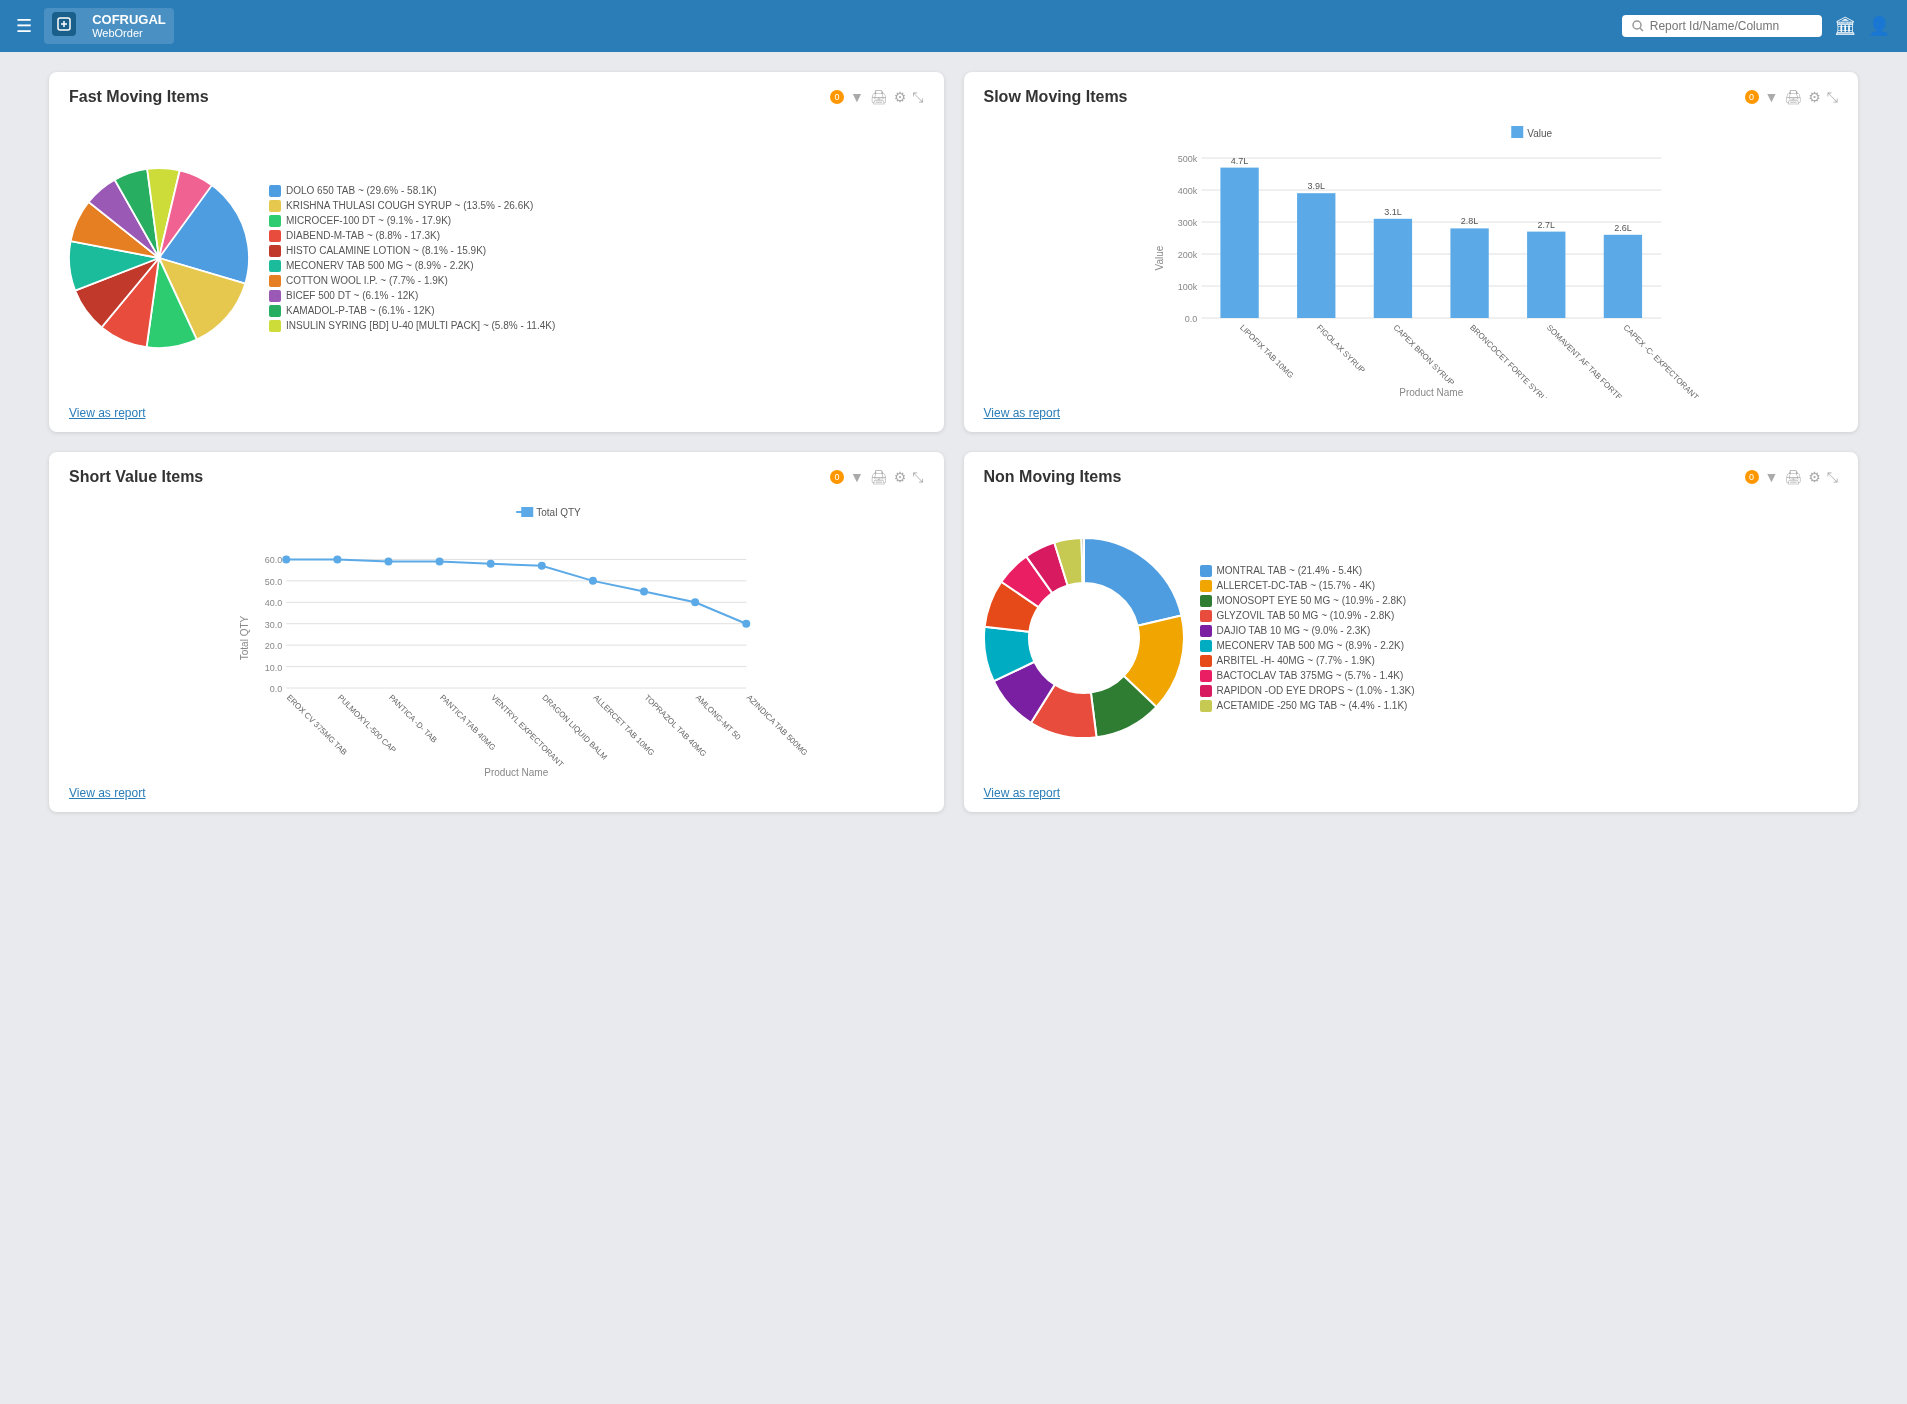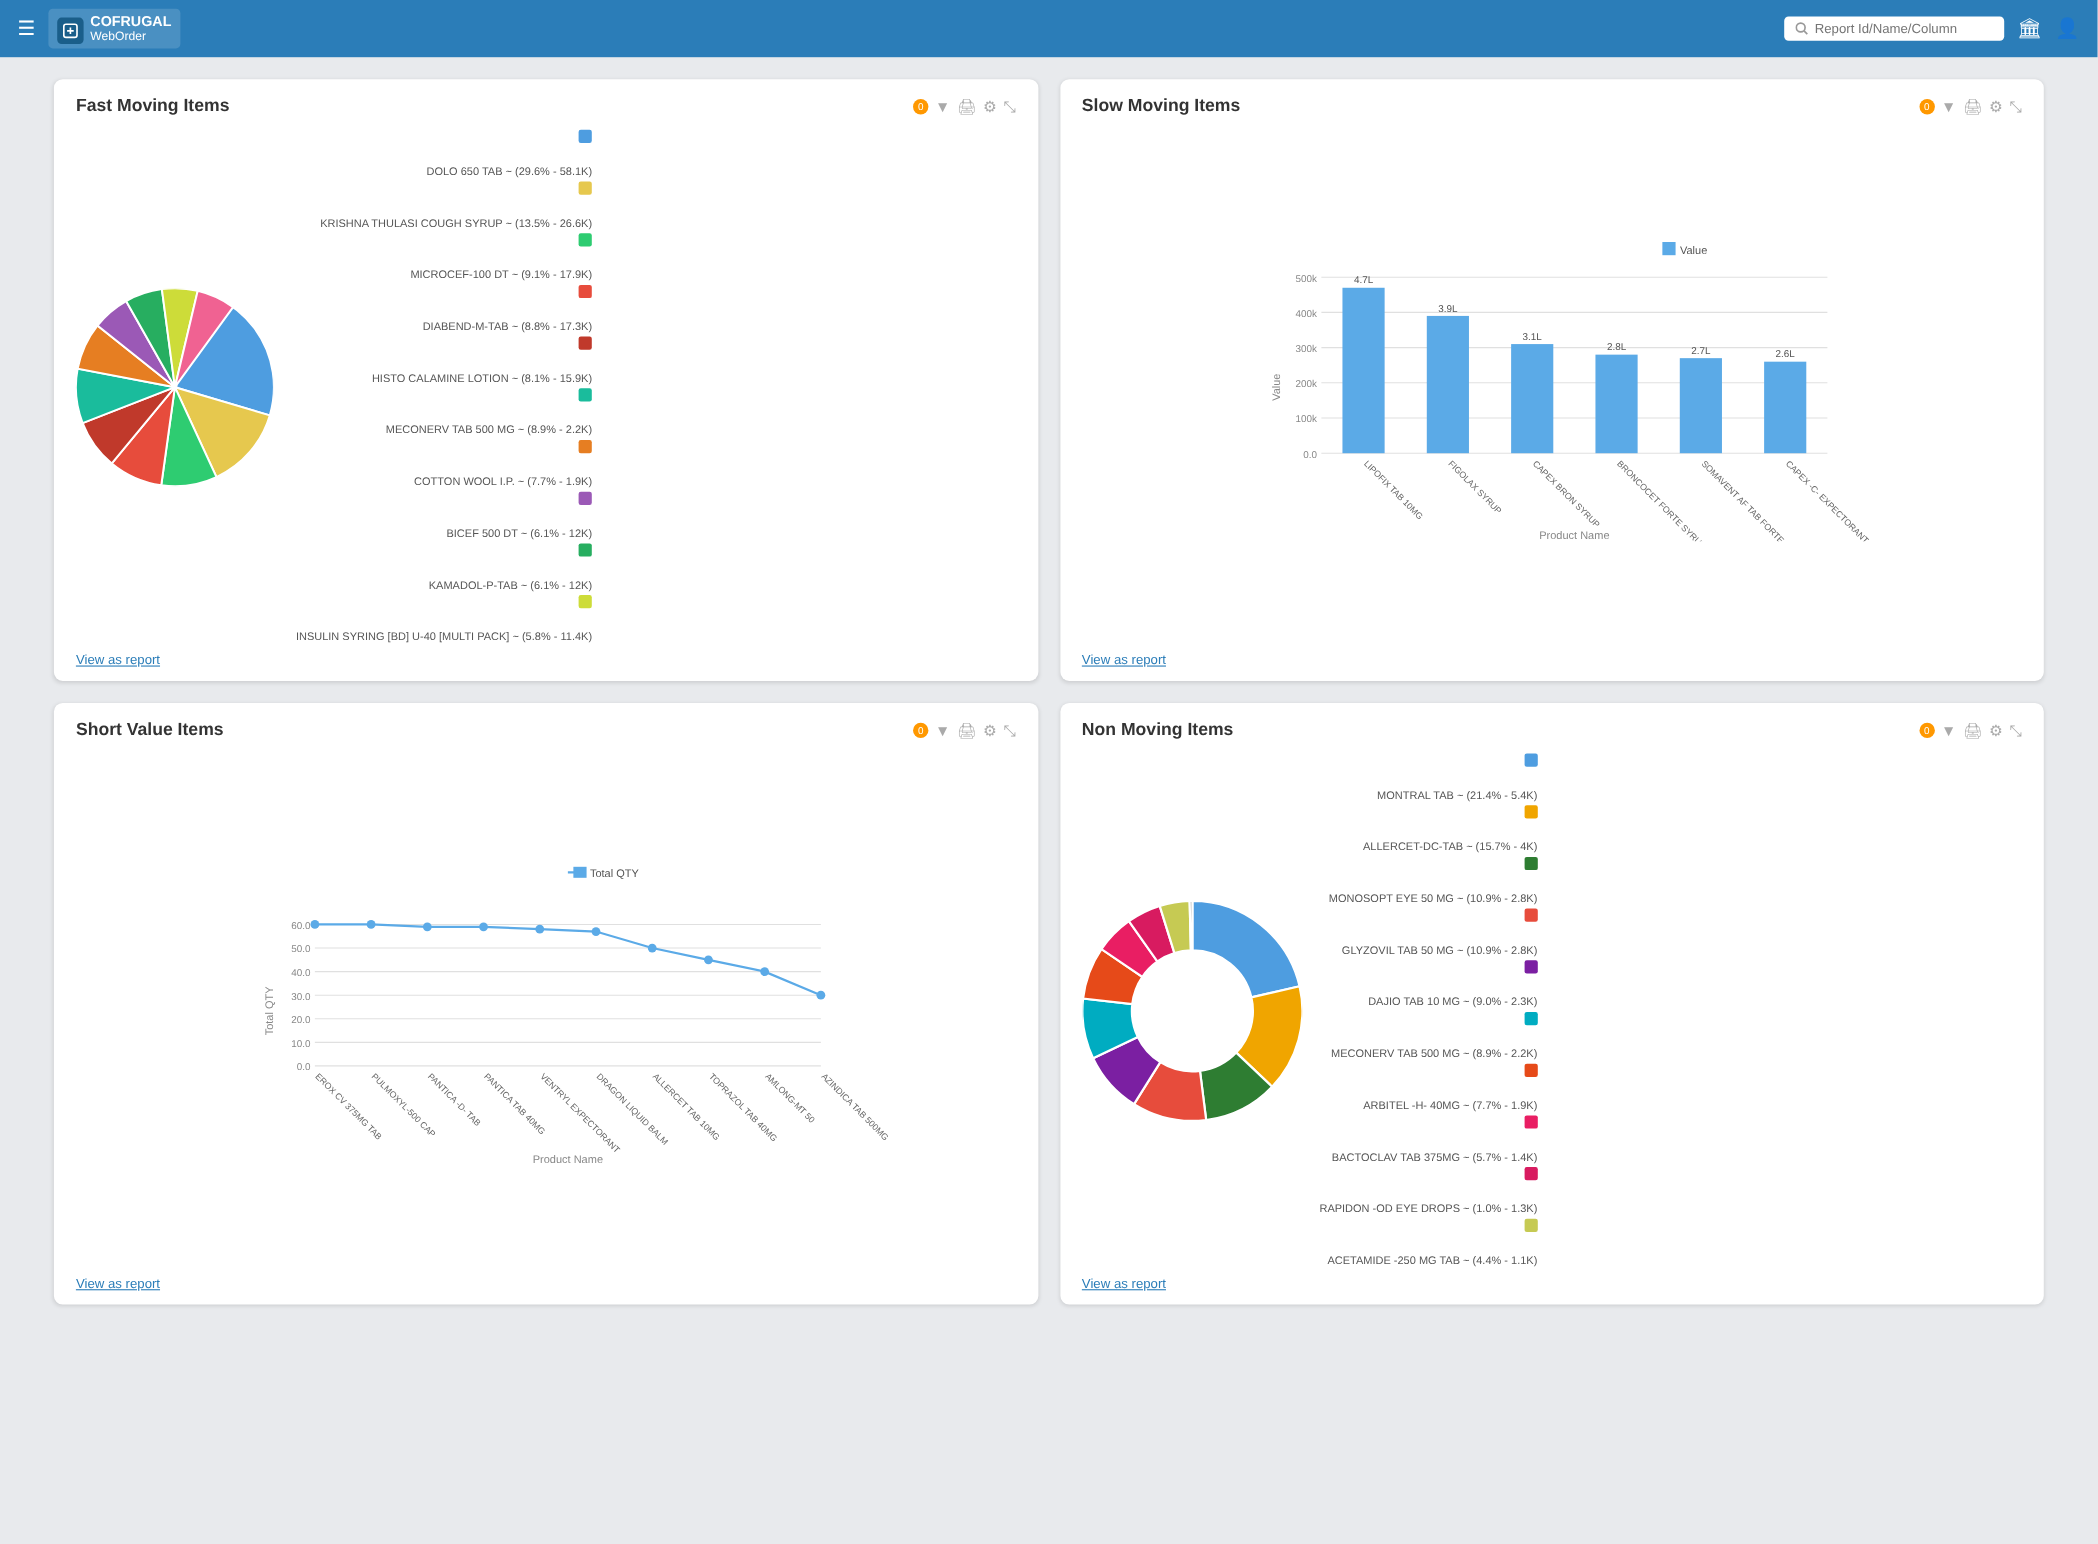--- a/index.html
+++ b/index.html
@@ -17,7 +17,7 @@
     .header-left { display: flex; align-items: center; gap: 12px; }
     .hamburger { color: white; font-size: 18px; cursor: pointer; }
     .logo-box {
-      display: flex; align-items: flex-end; gap: 6px;
+      display: flex; align-items: flex-start; gap: 16px;
       background: rgba(255,255,255,0.15); border-radius: 4px; padding: 4px 8px;
     }
     .logo-icon { background: #1a5e8a; border-radius: 4px; width: 24px; height: 24px; display:flex; align-items:center; justify-content:center; }

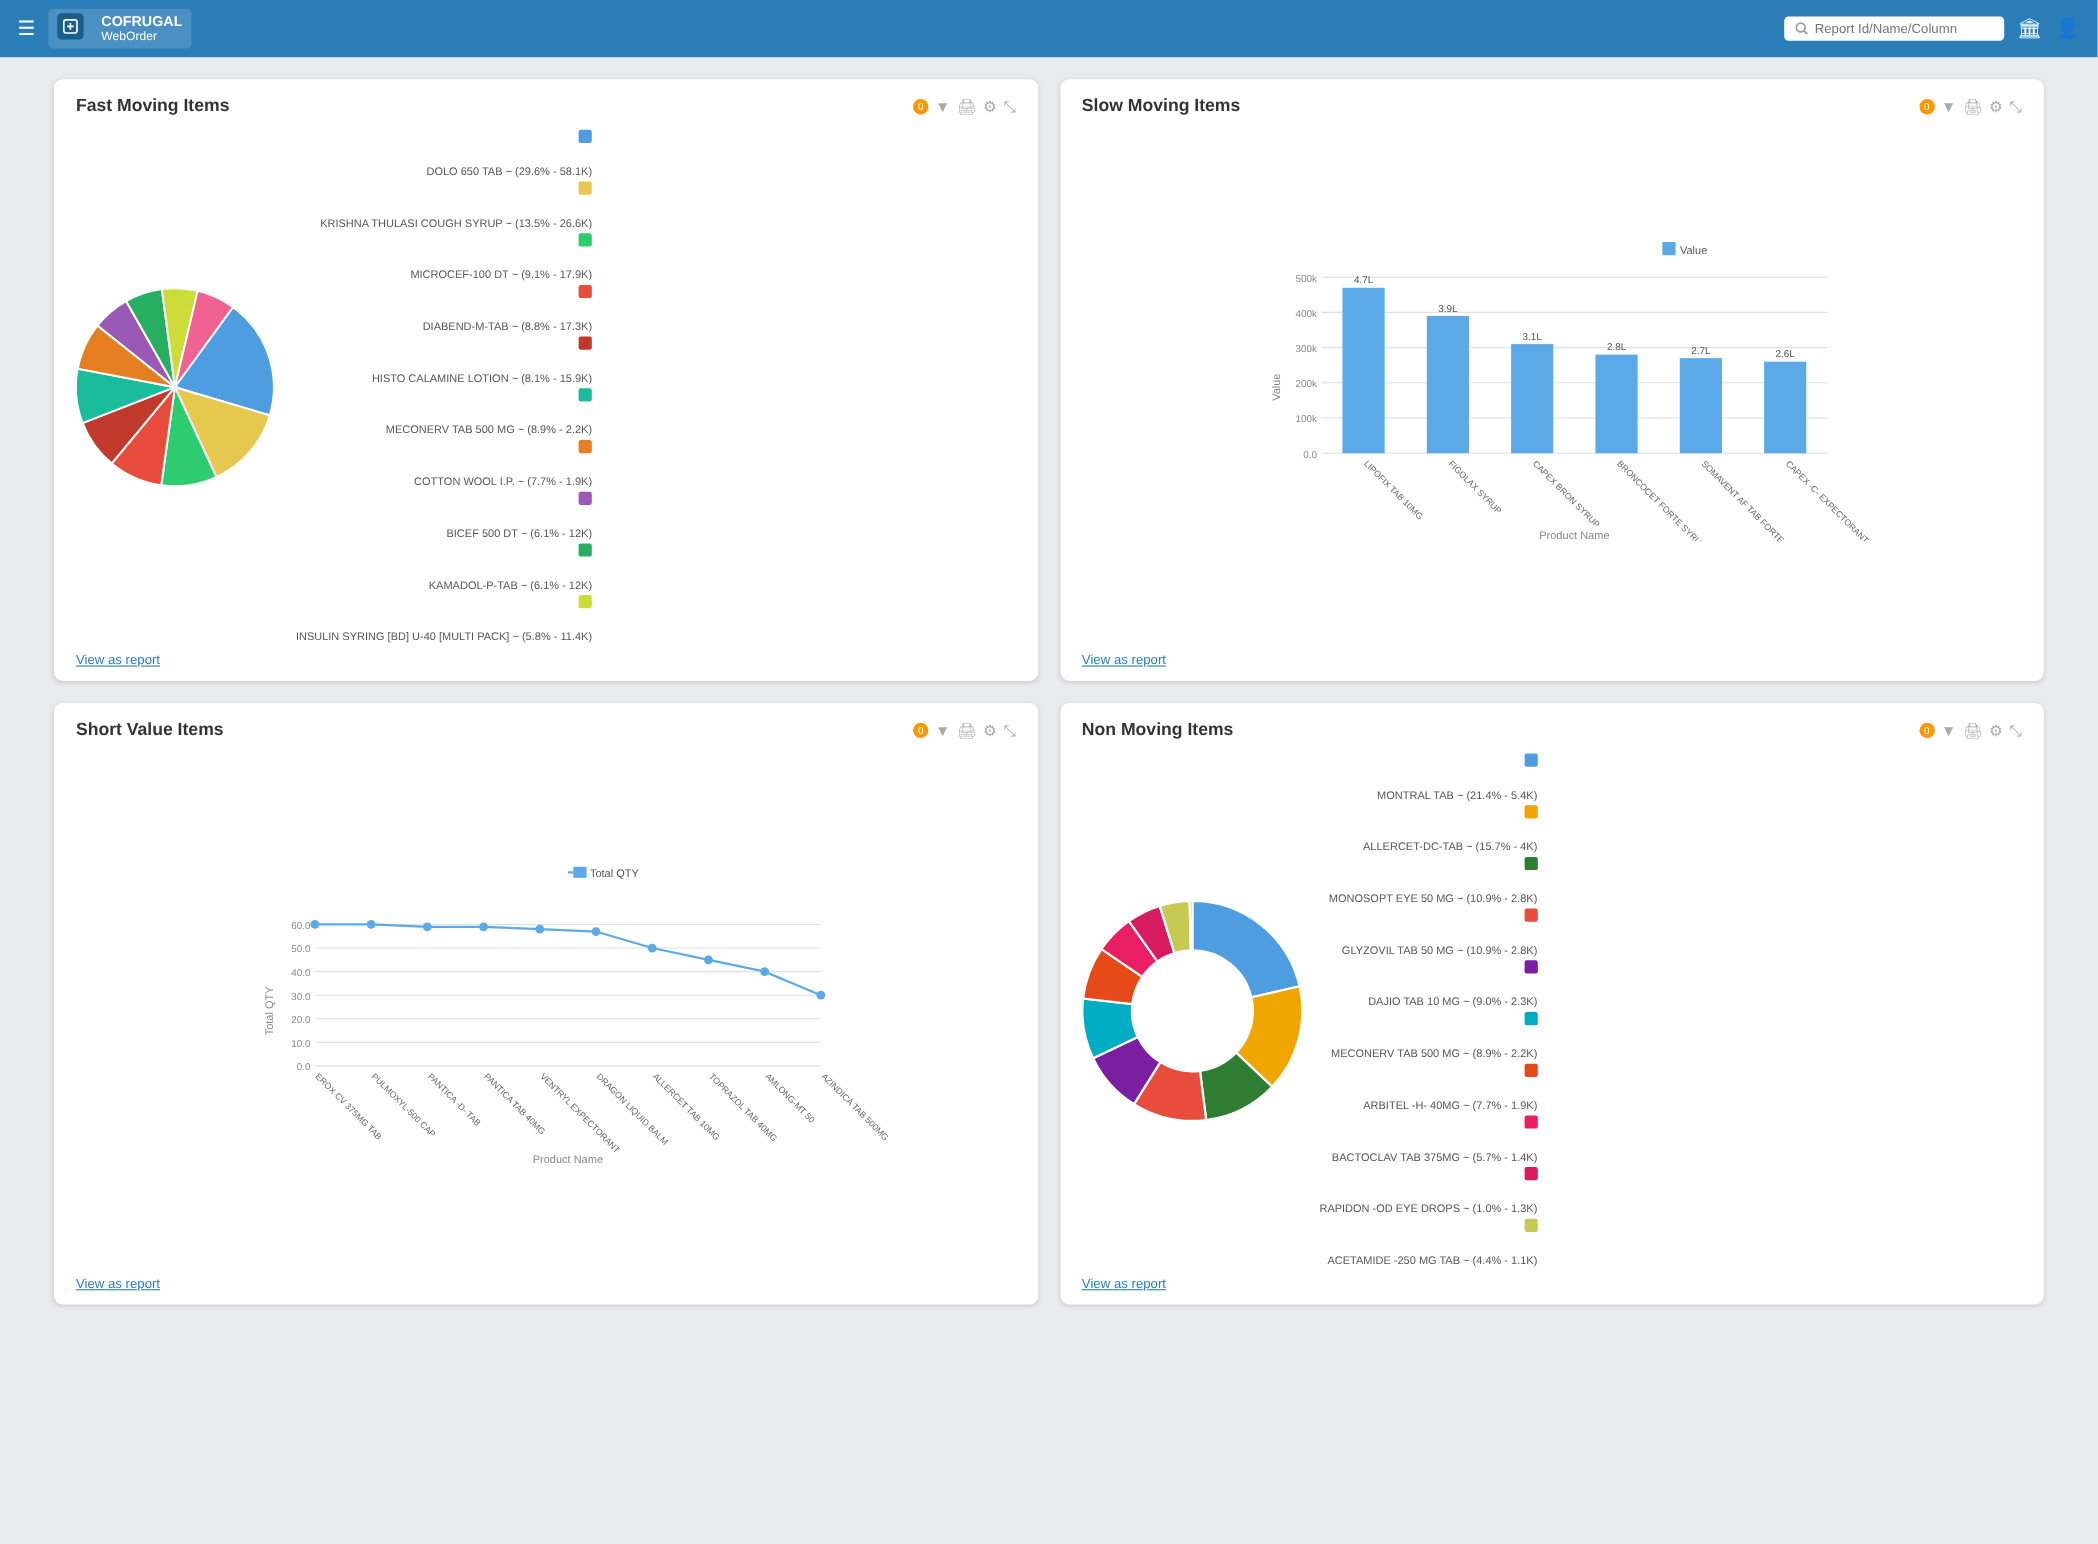--- a/index.html
+++ b/index.html
@@ -60,7 +60,7 @@
     
     .pie-container { display: flex; align-items: center; gap: 20px; width: 100%; }
     .legend { display: flex; flex-direction: column; gap: 3px; font-size: 10px; color: #555; }
-    .legend-item { display: flex; align-items: flex-end; gap: 21px; flex-direction: column; }
+    .legend-item { display: flex; align-items: flex-start; gap: 5px; }
     .legend-dot { width: 12px; height: 12px; border-radius: 2px; flex-shrink: 0; }
 
     

